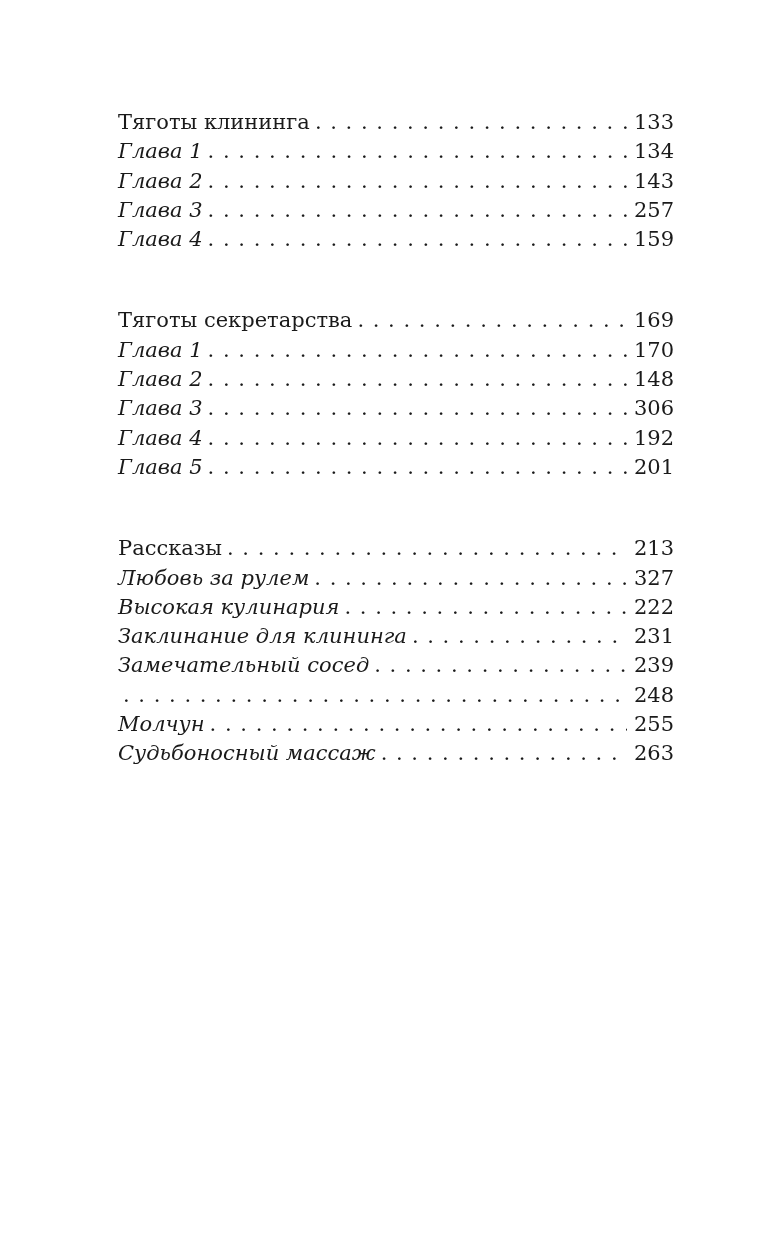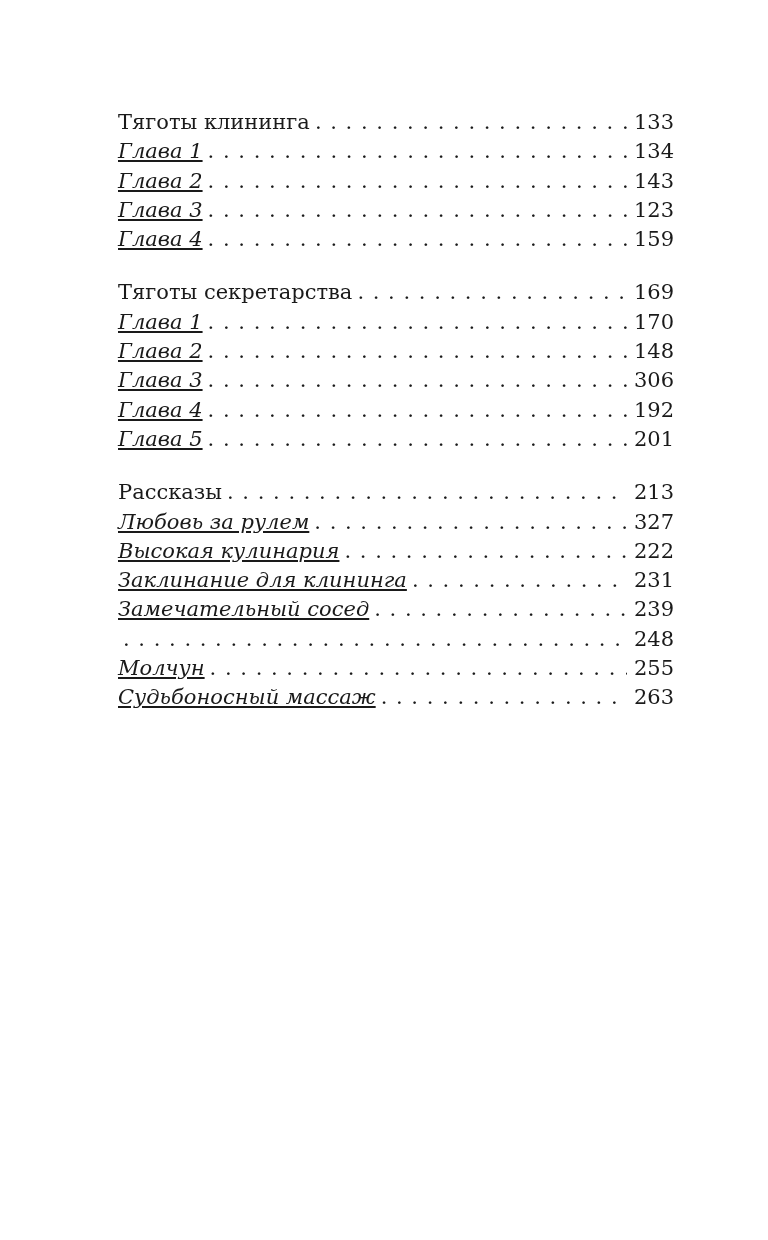--- a/index.html
+++ b/index.html
@@ -45,7 +45,6 @@
   }
   .toc-row.entry-row .title {
     font-style: italic;
-    text-decoration: underline;
   }
   .leader {
     flex: 1 1 auto;

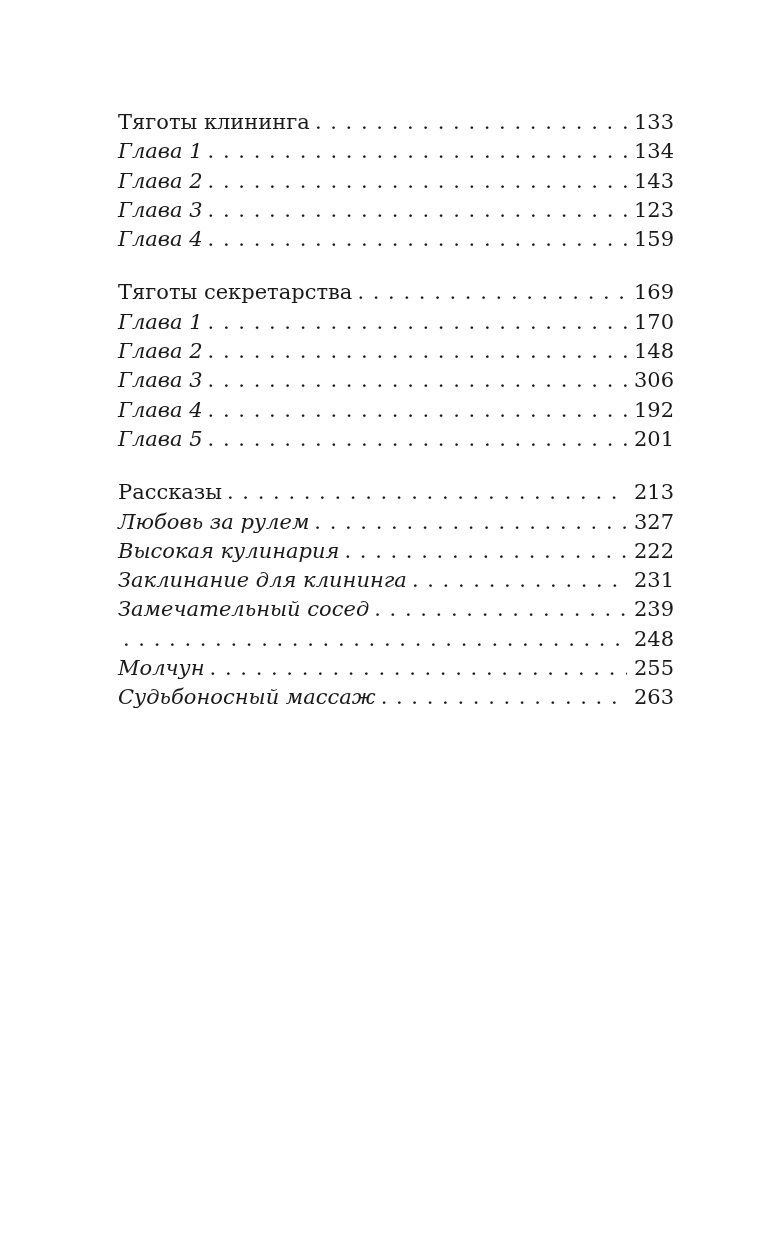--- a/index.html
+++ b/index.html
@@ -86,7 +86,7 @@
         <div class="toc-row entry-row">
           <span class="title">Глава 3</span>
           <span class="leader"></span>
-          <span class="pagenum">123</span>
+          <span class="pagenum">257</span>
         </div>
         <div class="toc-row entry-row">
           <span class="title">Глава 4</span>

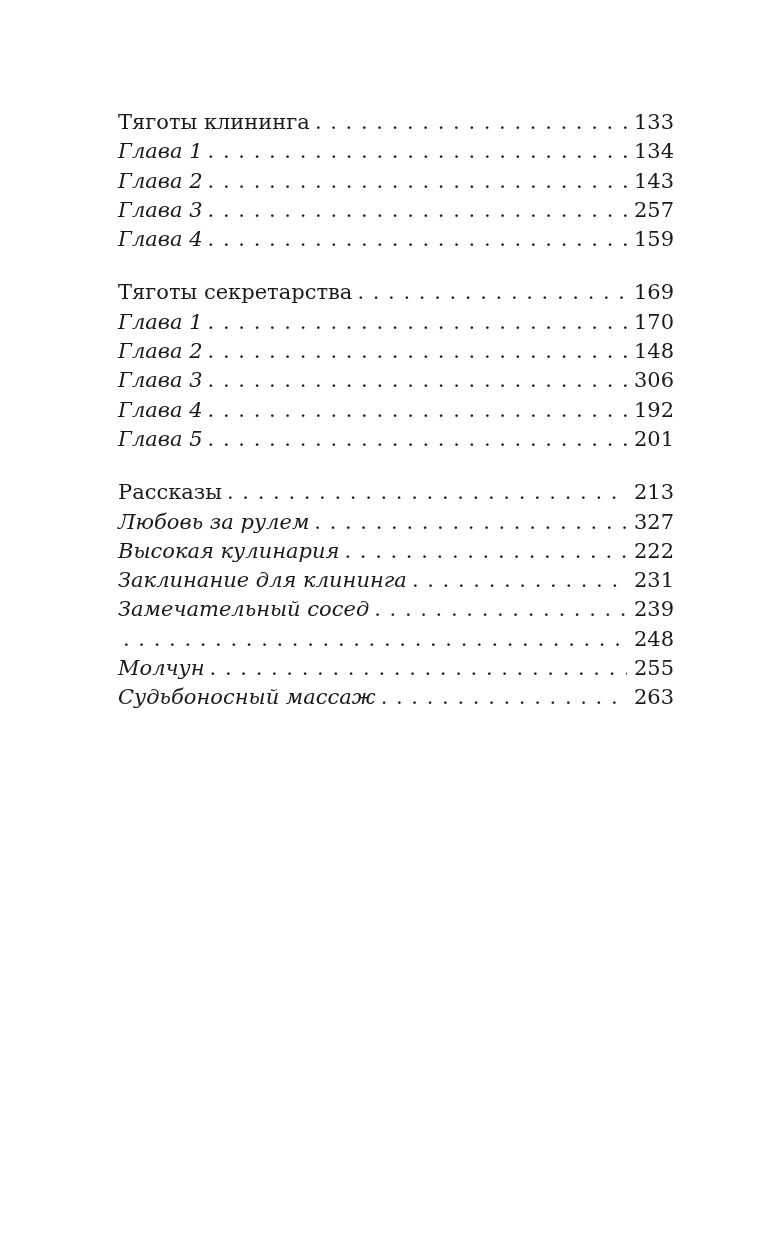--- a/index.html
+++ b/index.html
@@ -30,7 +30,7 @@
     margin: 0;
   }
   .toc-section + .toc-section {
-    margin-top: 24px;
+    margin-top: 52px;
   }
   .toc-row {
     display: flex;

